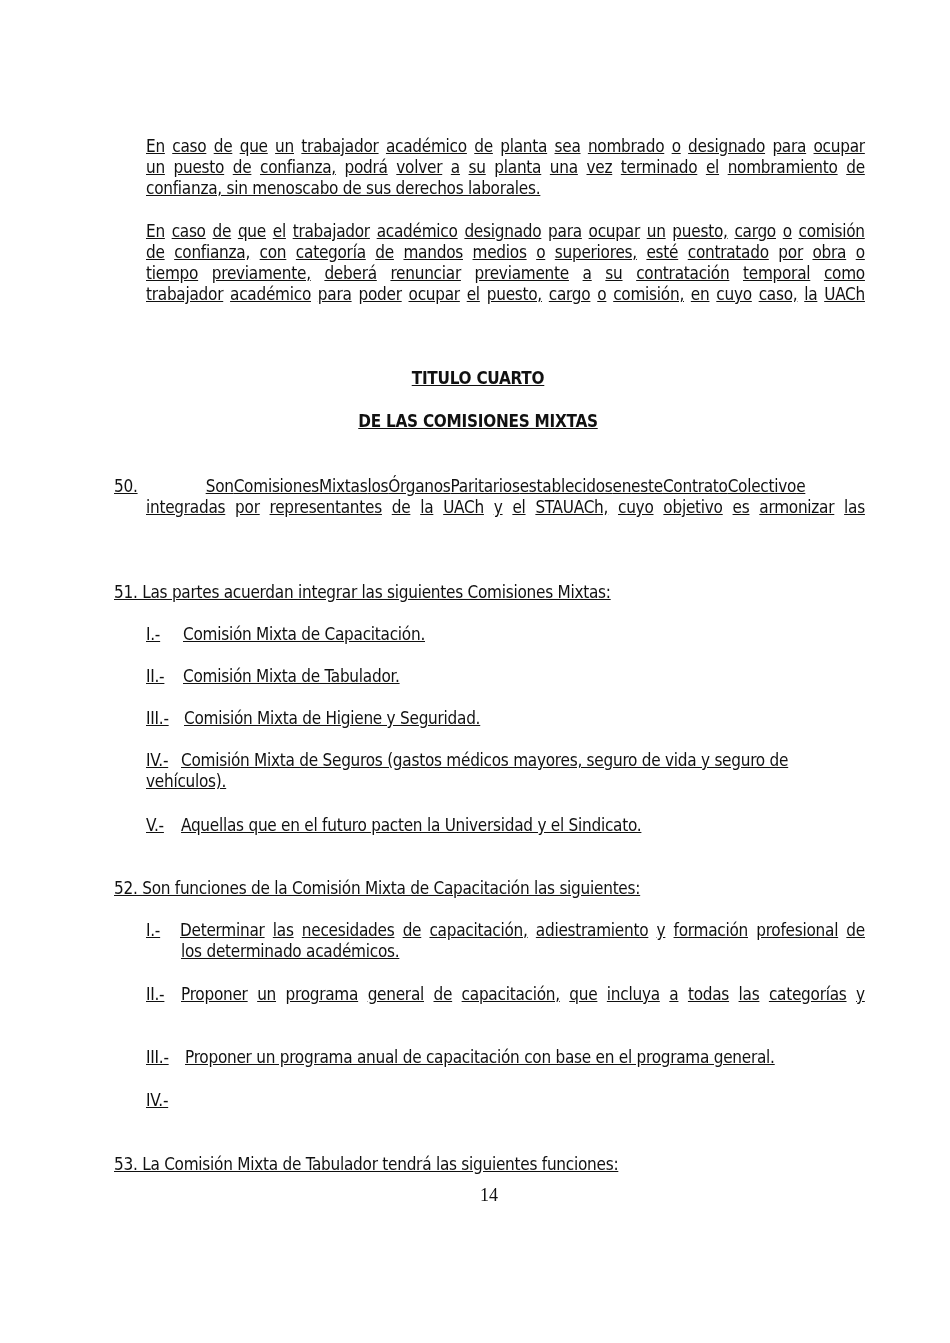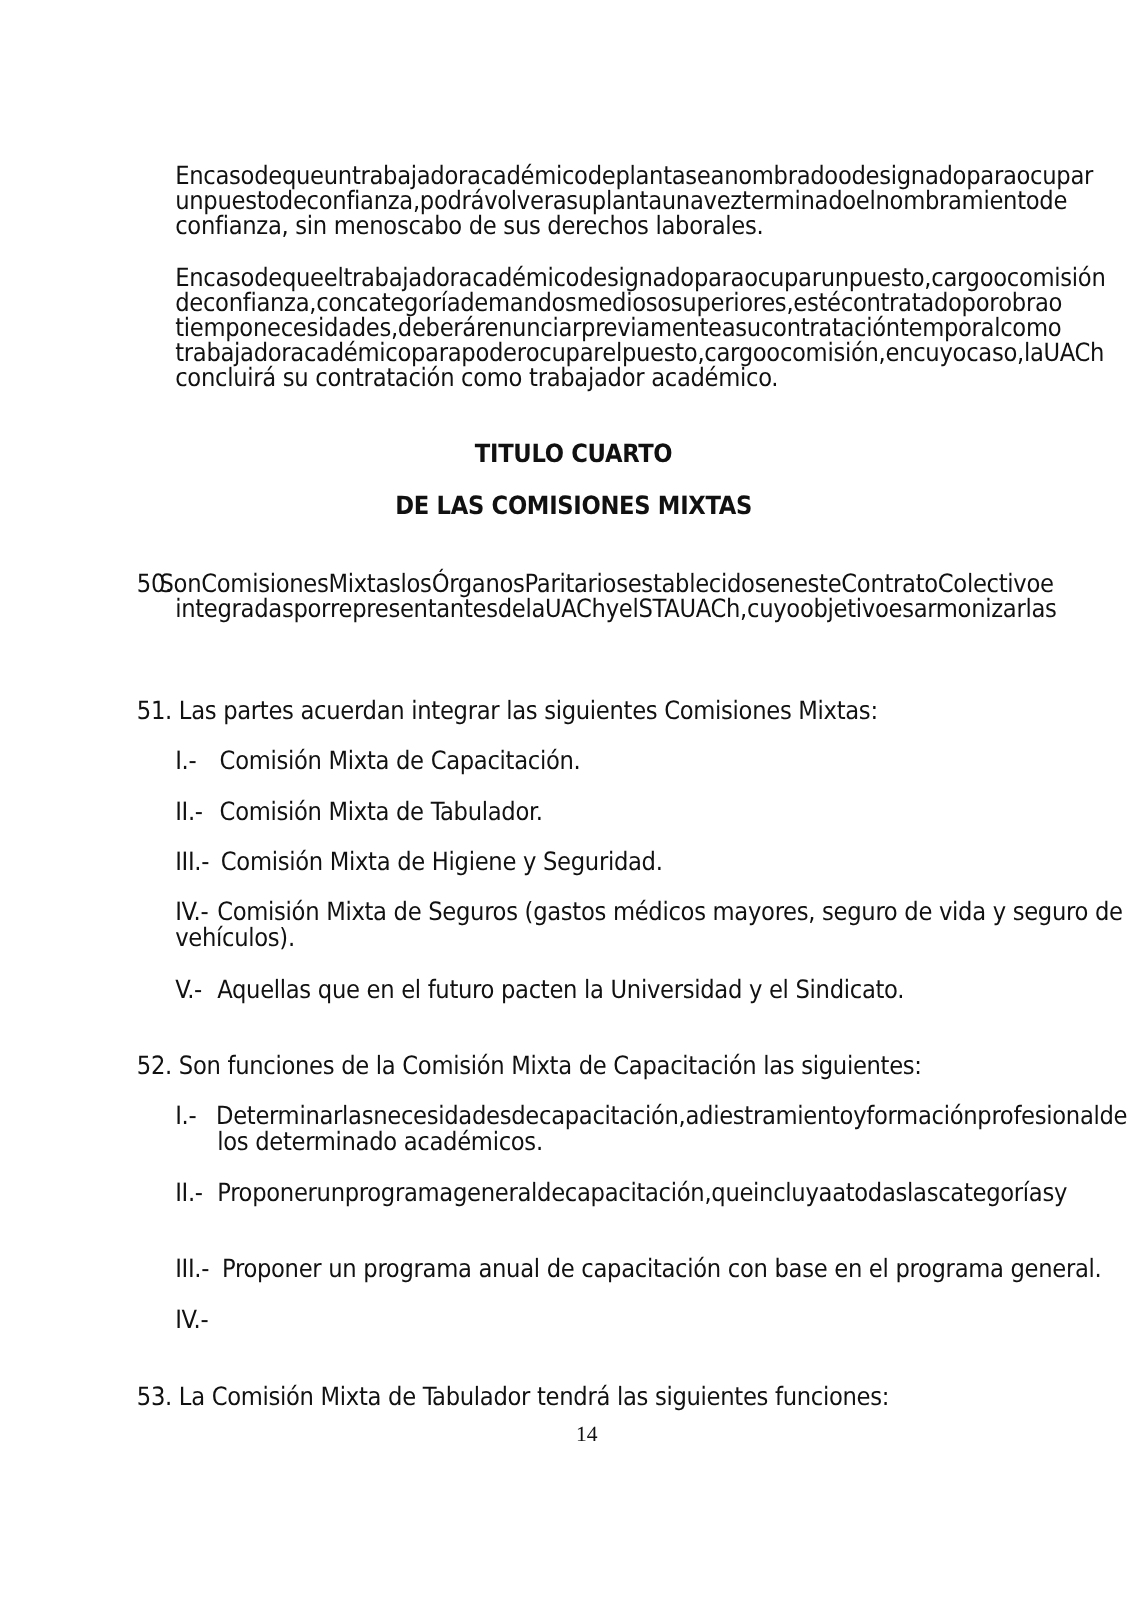--- a/index.html
+++ b/index.html
@@ -5,7 +5,7 @@
   html, body { margin: 0; padding: 0; background: #ffffff; }
   body { width: 950px; height: 1343px; position: relative; overflow: hidden; }
   .page { position: absolute; left: 0; top: 0; width: 950px; height: 1343px; background: #fff; color: #111; }
-  .txt { font-family: "DejaVu Sans Condensed", "Liberation Sans Narrow", "Liberation Sans", sans-serif; font-size: 21px; line-height: 21px; letter-spacing: -0.25px; }
+  .txt { font-family: "DejaVu Sans Condensed", "Liberation Sans Narrow", "Liberation Sans", sans-serif; font-size: 17px; line-height: 21px; letter-spacing: -0.25px; text-decoration: underline; }
   .blk { position: absolute; }
   .jline { display: block; text-align: justify; text-align-last: justify; white-space: nowrap; }
   .jline.last { text-align-last: left; }

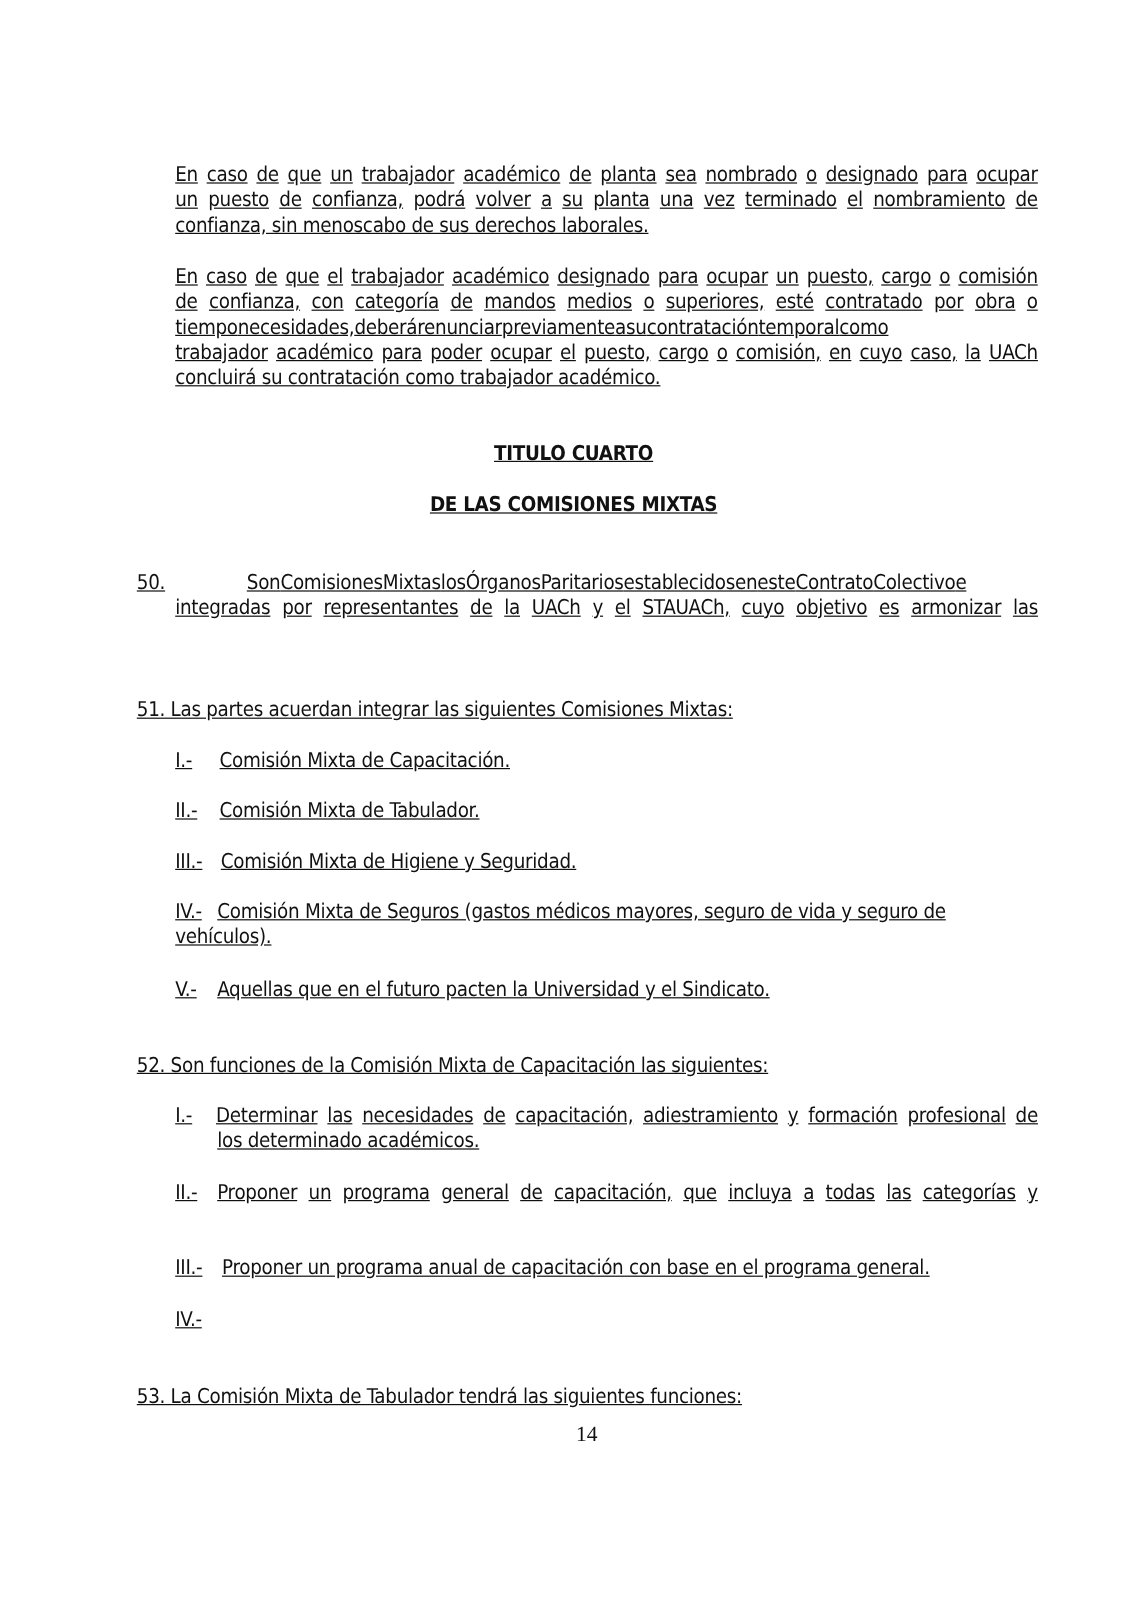--- a/index.html
+++ b/index.html
@@ -91,7 +91,7 @@
         <span>obra</span>
         <span>o</span>
       </span>
-    <span class="jline" style="white-space: normal; display: flex; ">
+    <span class="jline" style="white-space: normal; display: flex; justify-content: space-between;">
         <span>tiempo</span>
         <span>necesidades,</span>
         <span>deberá</span>

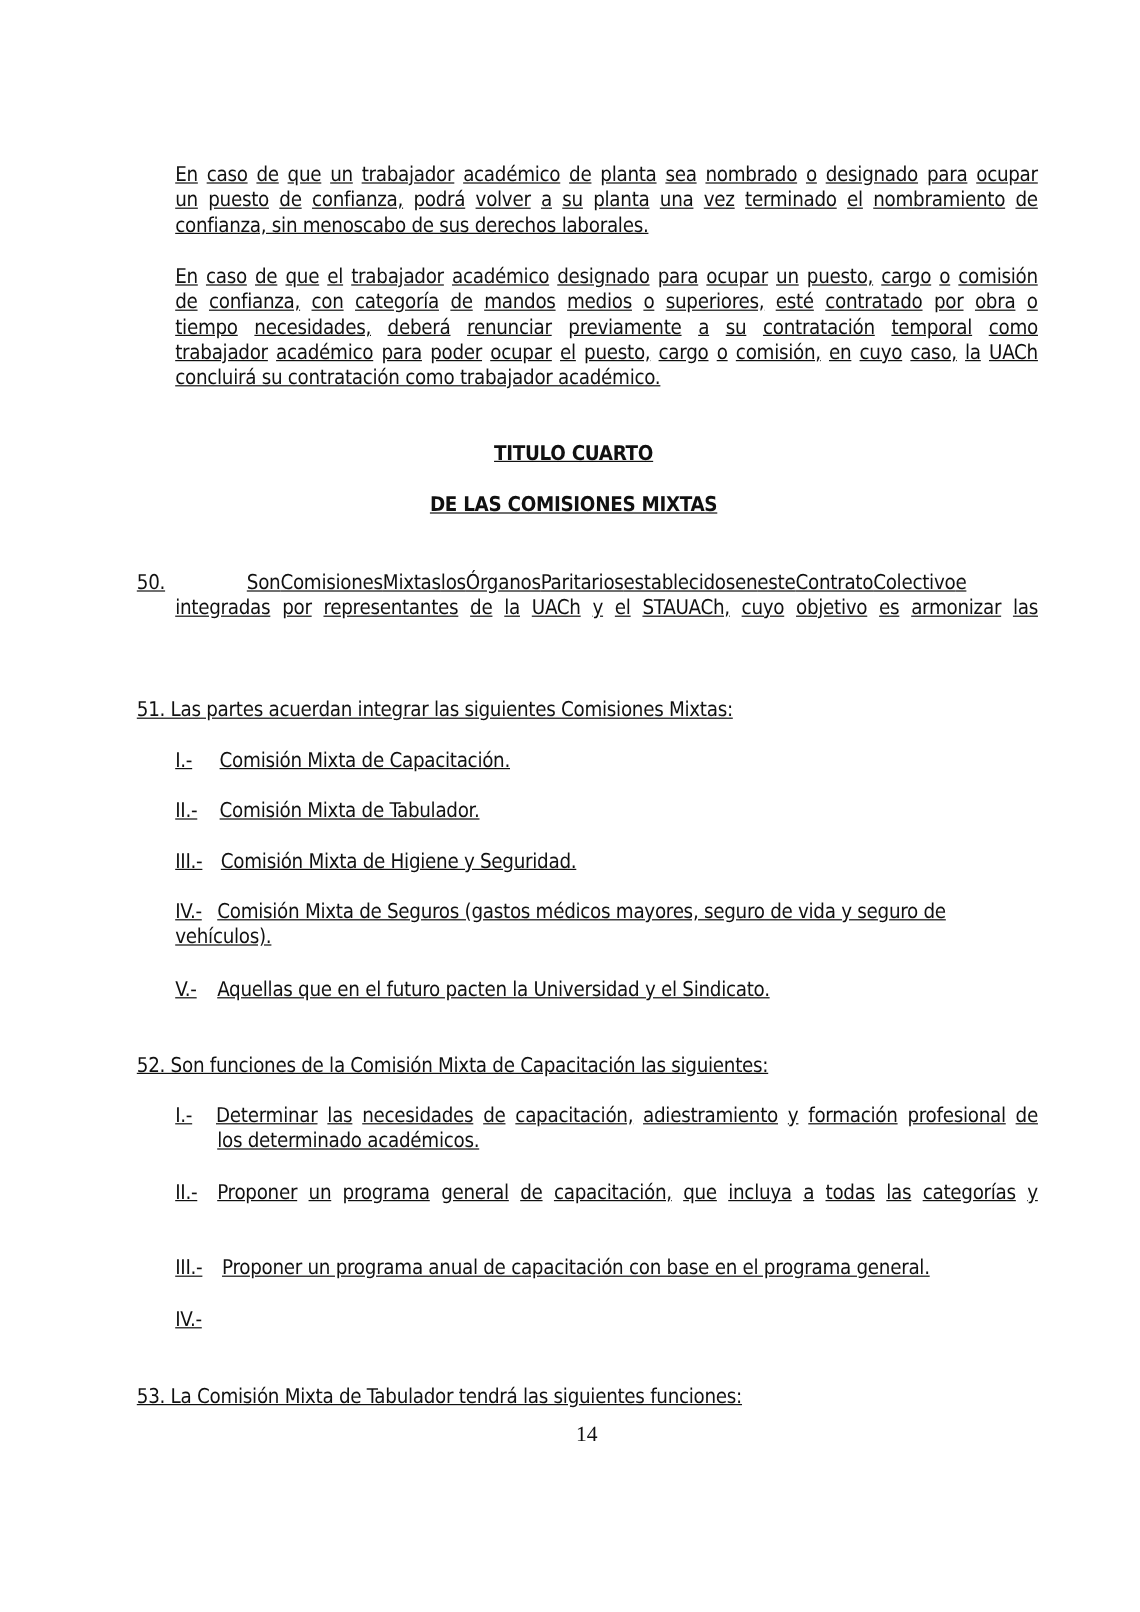--- a/index.html
+++ b/index.html
@@ -93,7 +93,7 @@
       </span>
     <span class="jline" style="white-space: normal; display: flex; justify-content: space-between;">
         <span>tiempo</span>
-        <span>necesidades,</span>
+        <span>previamente,</span>
         <span>deberá</span>
         <span>renunciar</span>
         <span>previamente</span>

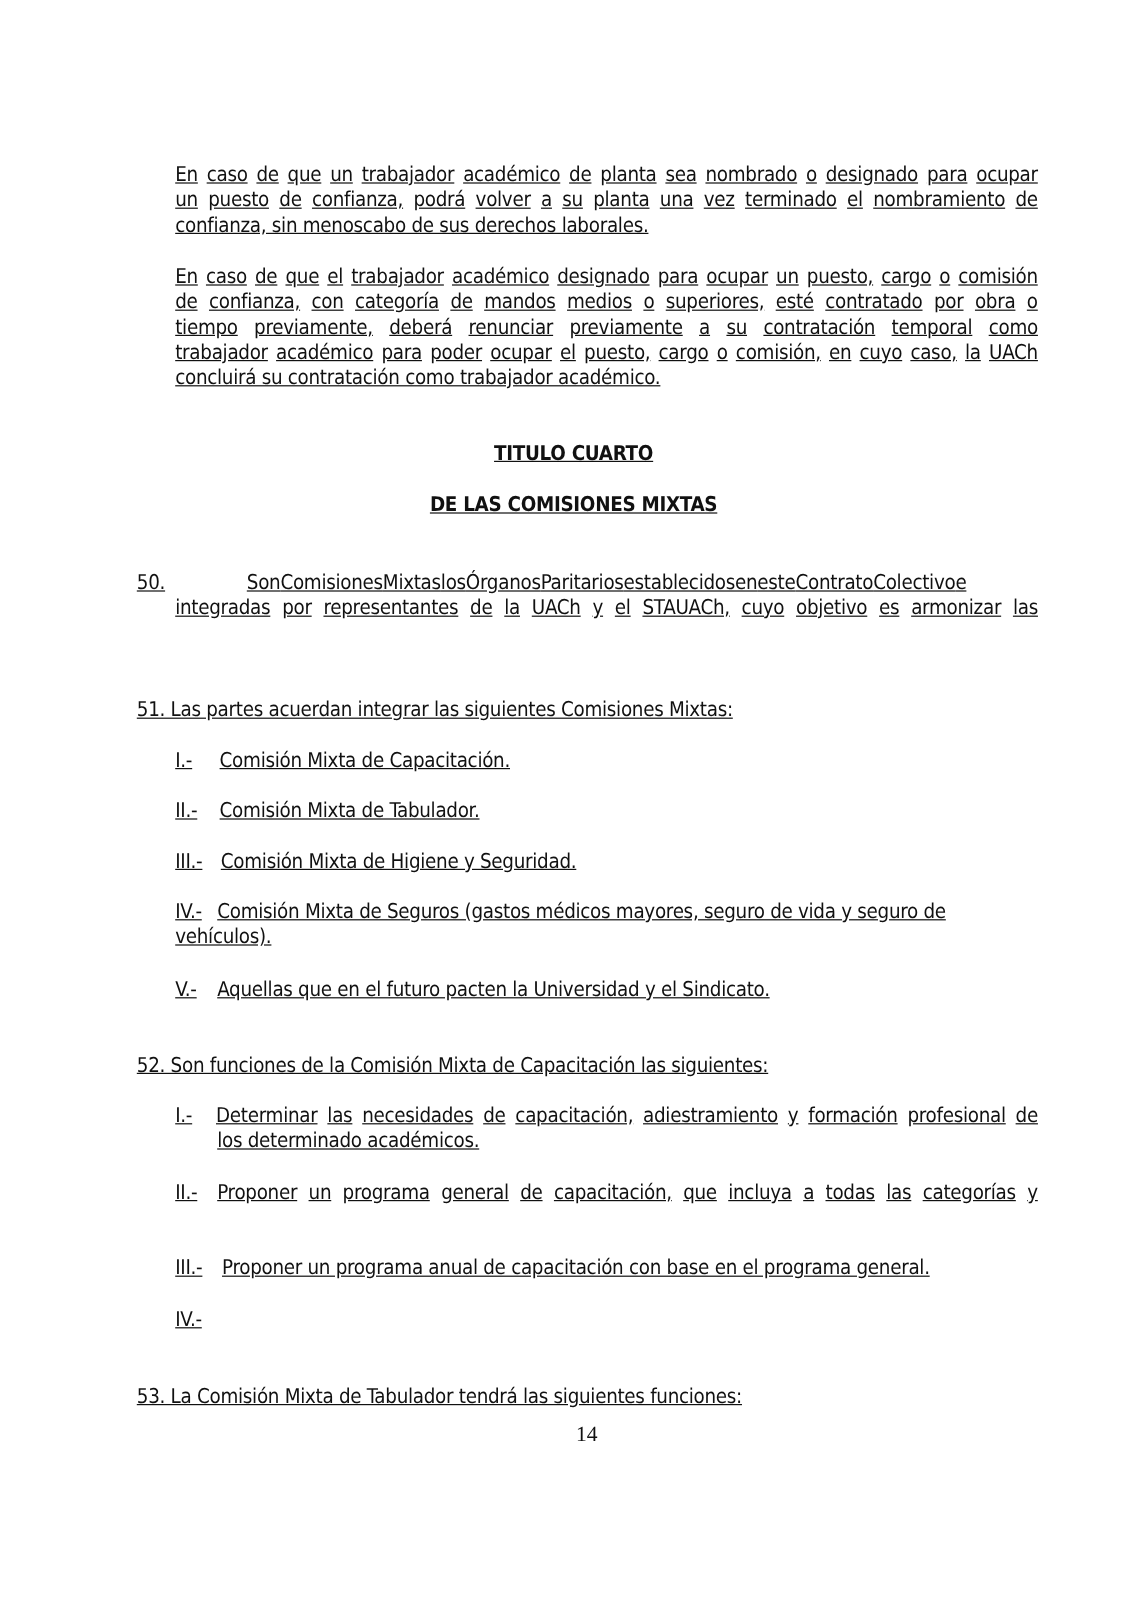--- a/index.html
+++ b/index.html
@@ -120,7 +120,6 @@
         <span>la</span>
         <span>UACh</span>
       </span>
-    <span class="jline last">concluirá su contratación como trabajador académico.</span>
   </div>
 
   <div class="heading txt" style="top:368px; left:3px;">TITULO CUARTO</div>

